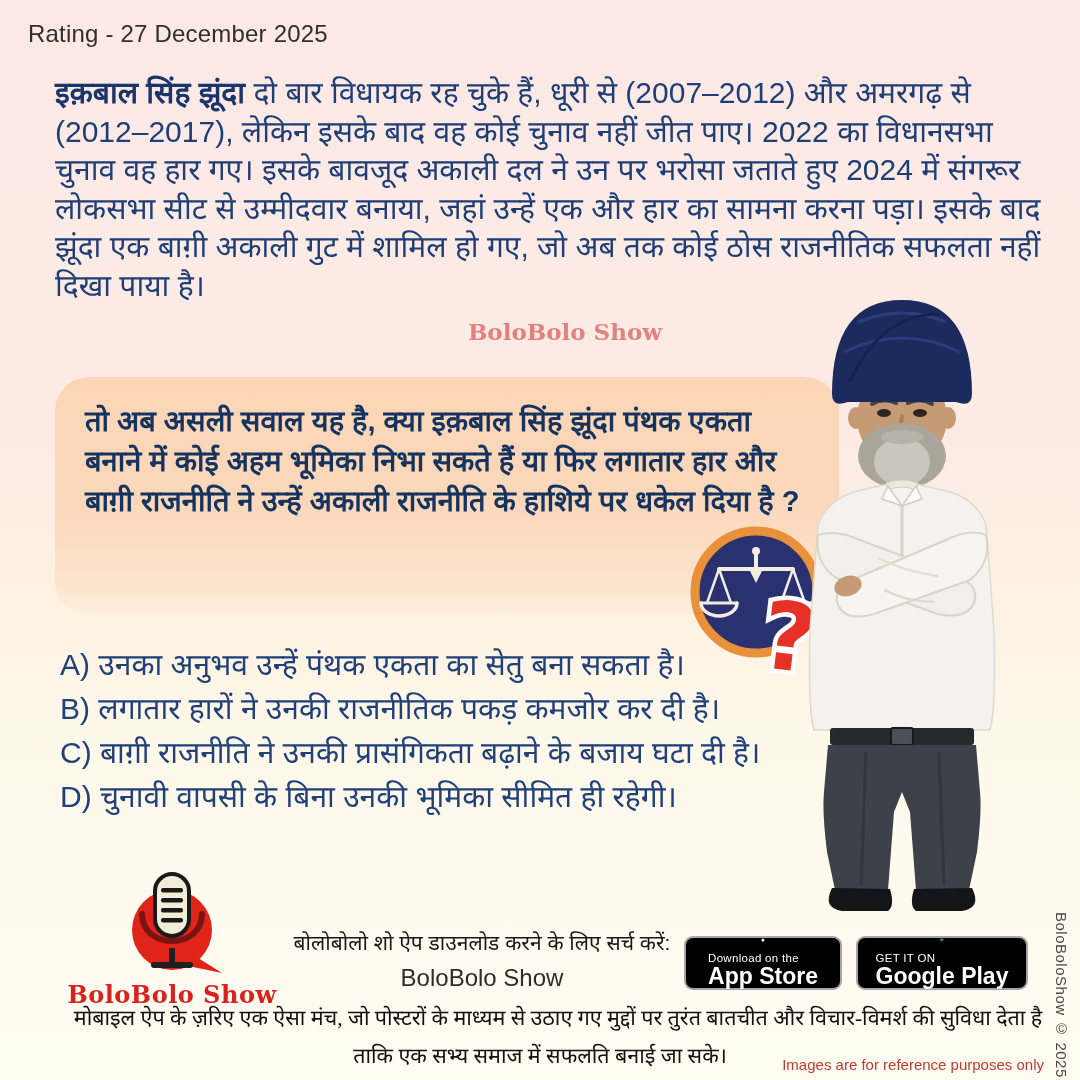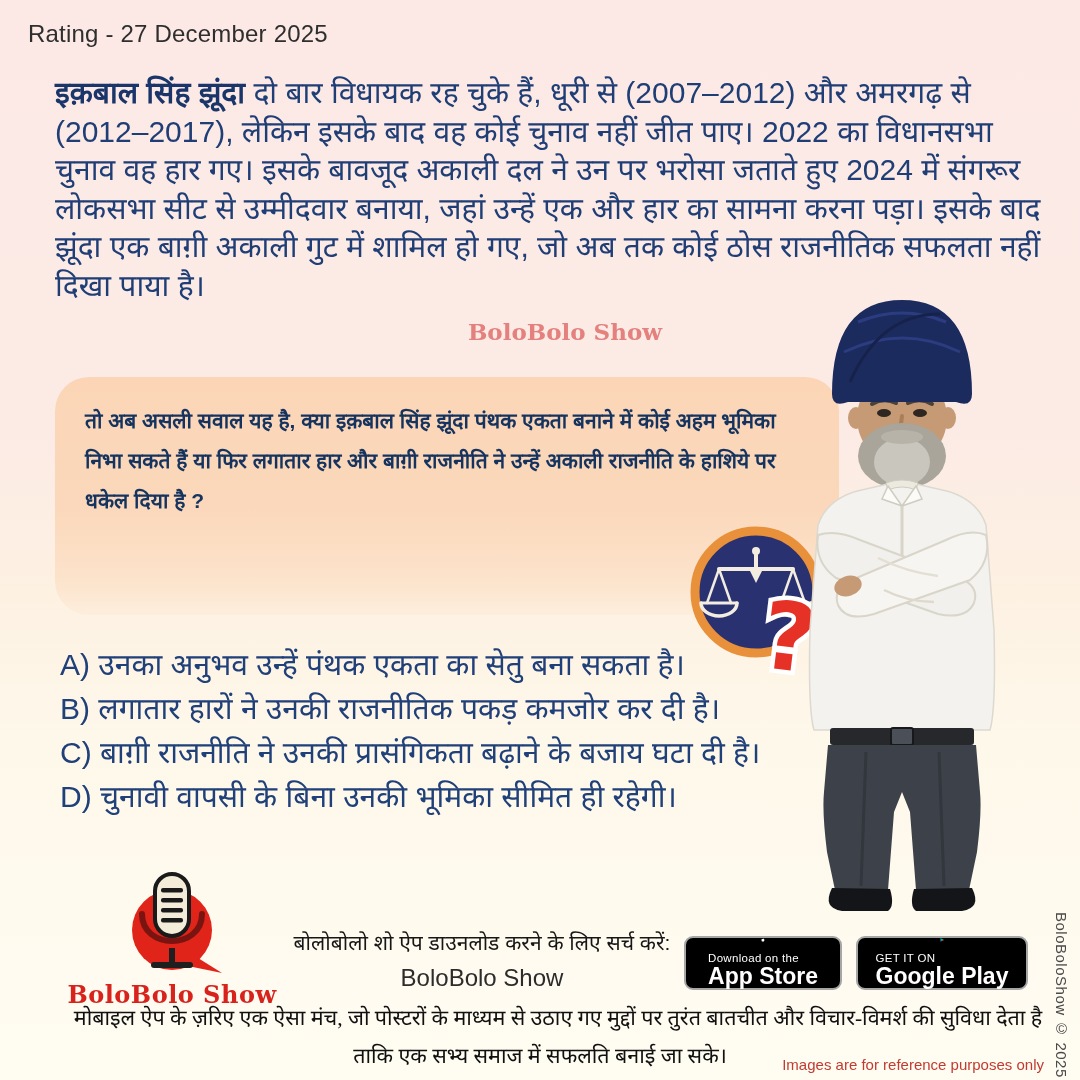--- a/index.html
+++ b/index.html
@@ -26,7 +26,7 @@
     padding:24px 30px; border-radius:34px;
     background:linear-gradient(180deg,#fbd5b6 0%,#fbd8bb 55%,#fce3cb 85%,#fdeedd 100%);
   }
-  .qbox span { display:block; width:728px; font-size:21px; line-height:40px; font-weight:700; color:#15335f; }
+  .qbox span { display:block; width:728px; font-size:29px; line-height:40px; font-weight:700; color:#15335f; }
   .scales { position:absolute; left:688px; top:524px; width:136px; height:136px; }
   .qmark { position:absolute; left:740px; top:586px; width:98px; height:106px; }
   .options { position:absolute; left:60px; top:646px; display:flex; flex-direction:column; gap:6px; }

